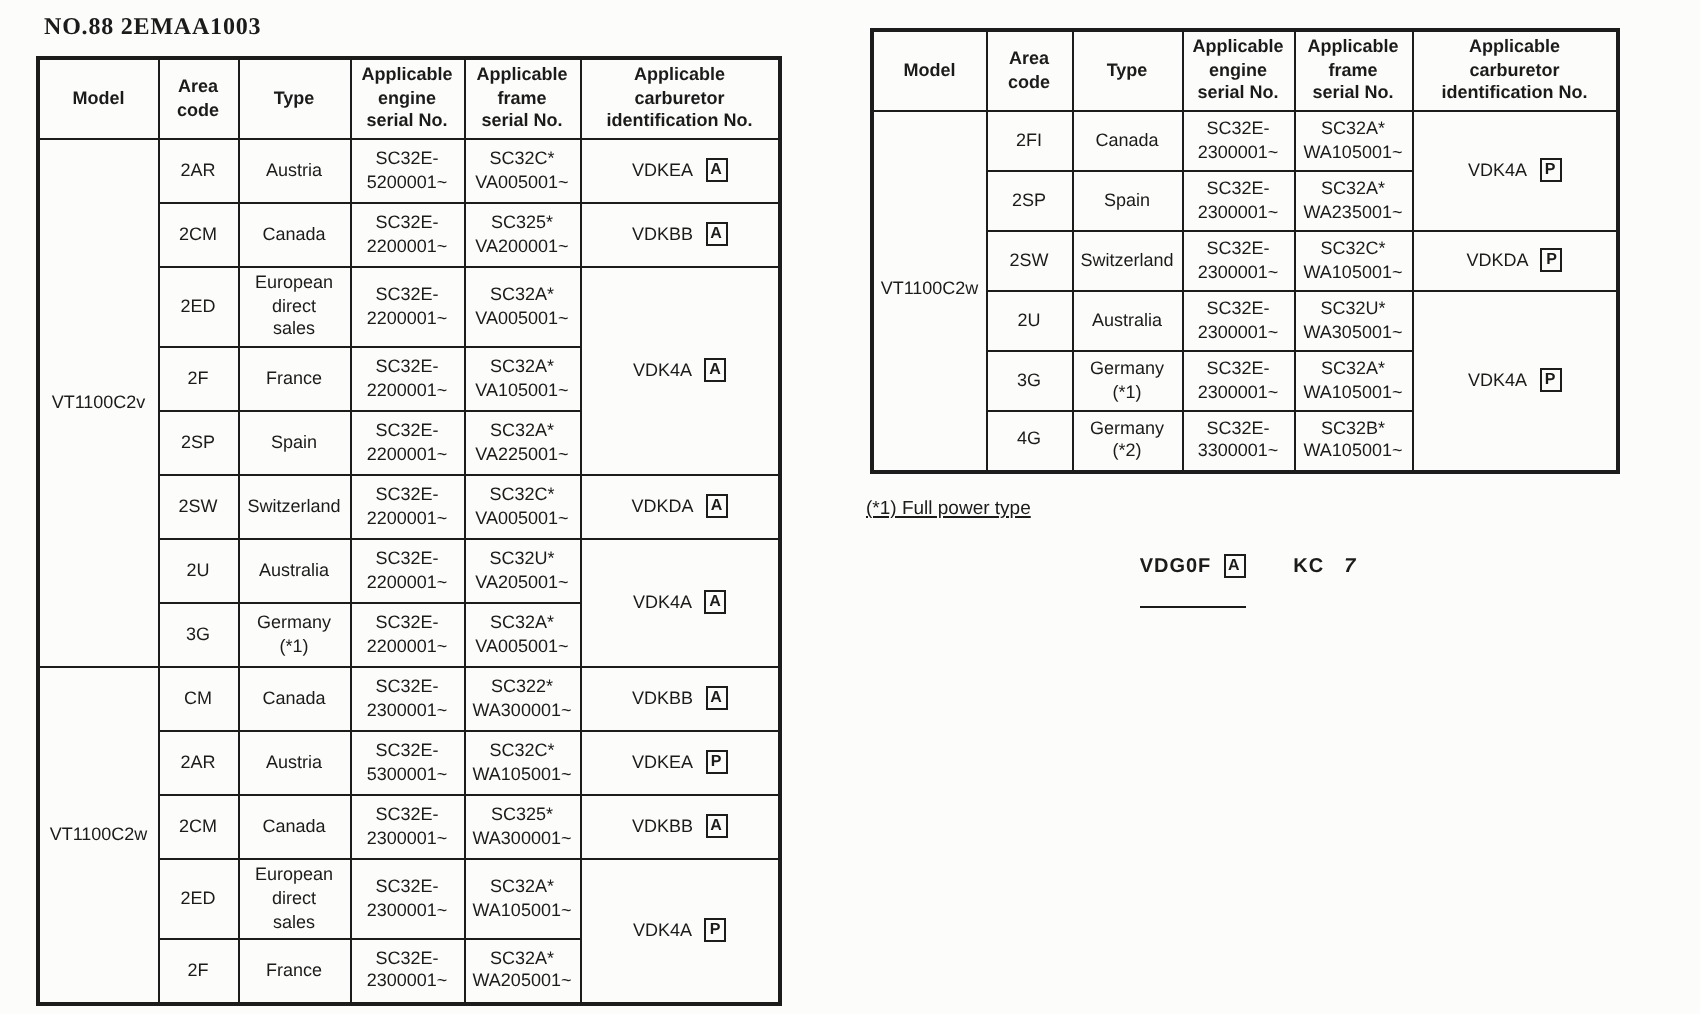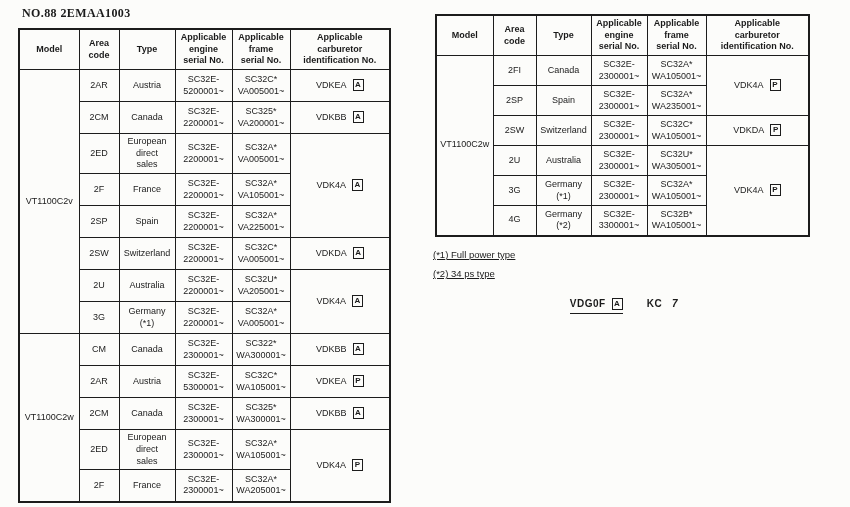--- a/index.html
+++ b/index.html
@@ -269,7 +269,6 @@
 
 <div id="footnotes">
   <div class="fn-line">(*1) Full power type</div>
-  <div class="fn-line">(*2) 34 ps type</div>
   <div id="example">
     <span class="underlined"><span>VDG0F</span><span class="badge">A</span></span><span class="suffix">KC</span><span class="tail">7</span>
   </div>

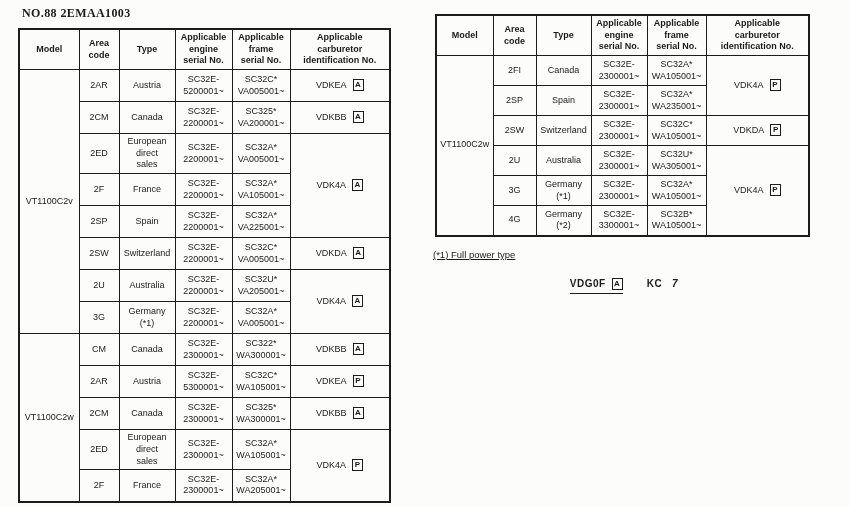--- a/index.html
+++ b/index.html
@@ -82,7 +82,7 @@
   #example .underlined {
     display: inline-block;
     border-bottom: 1.5px solid #1b1b1b;
-    padding-bottom: 2px;
+    padding-bottom: 12px;
   }
   #example .suffix { margin-left: 24px; }
   #example .tail { margin-left: 10px; font-style: italic; }

